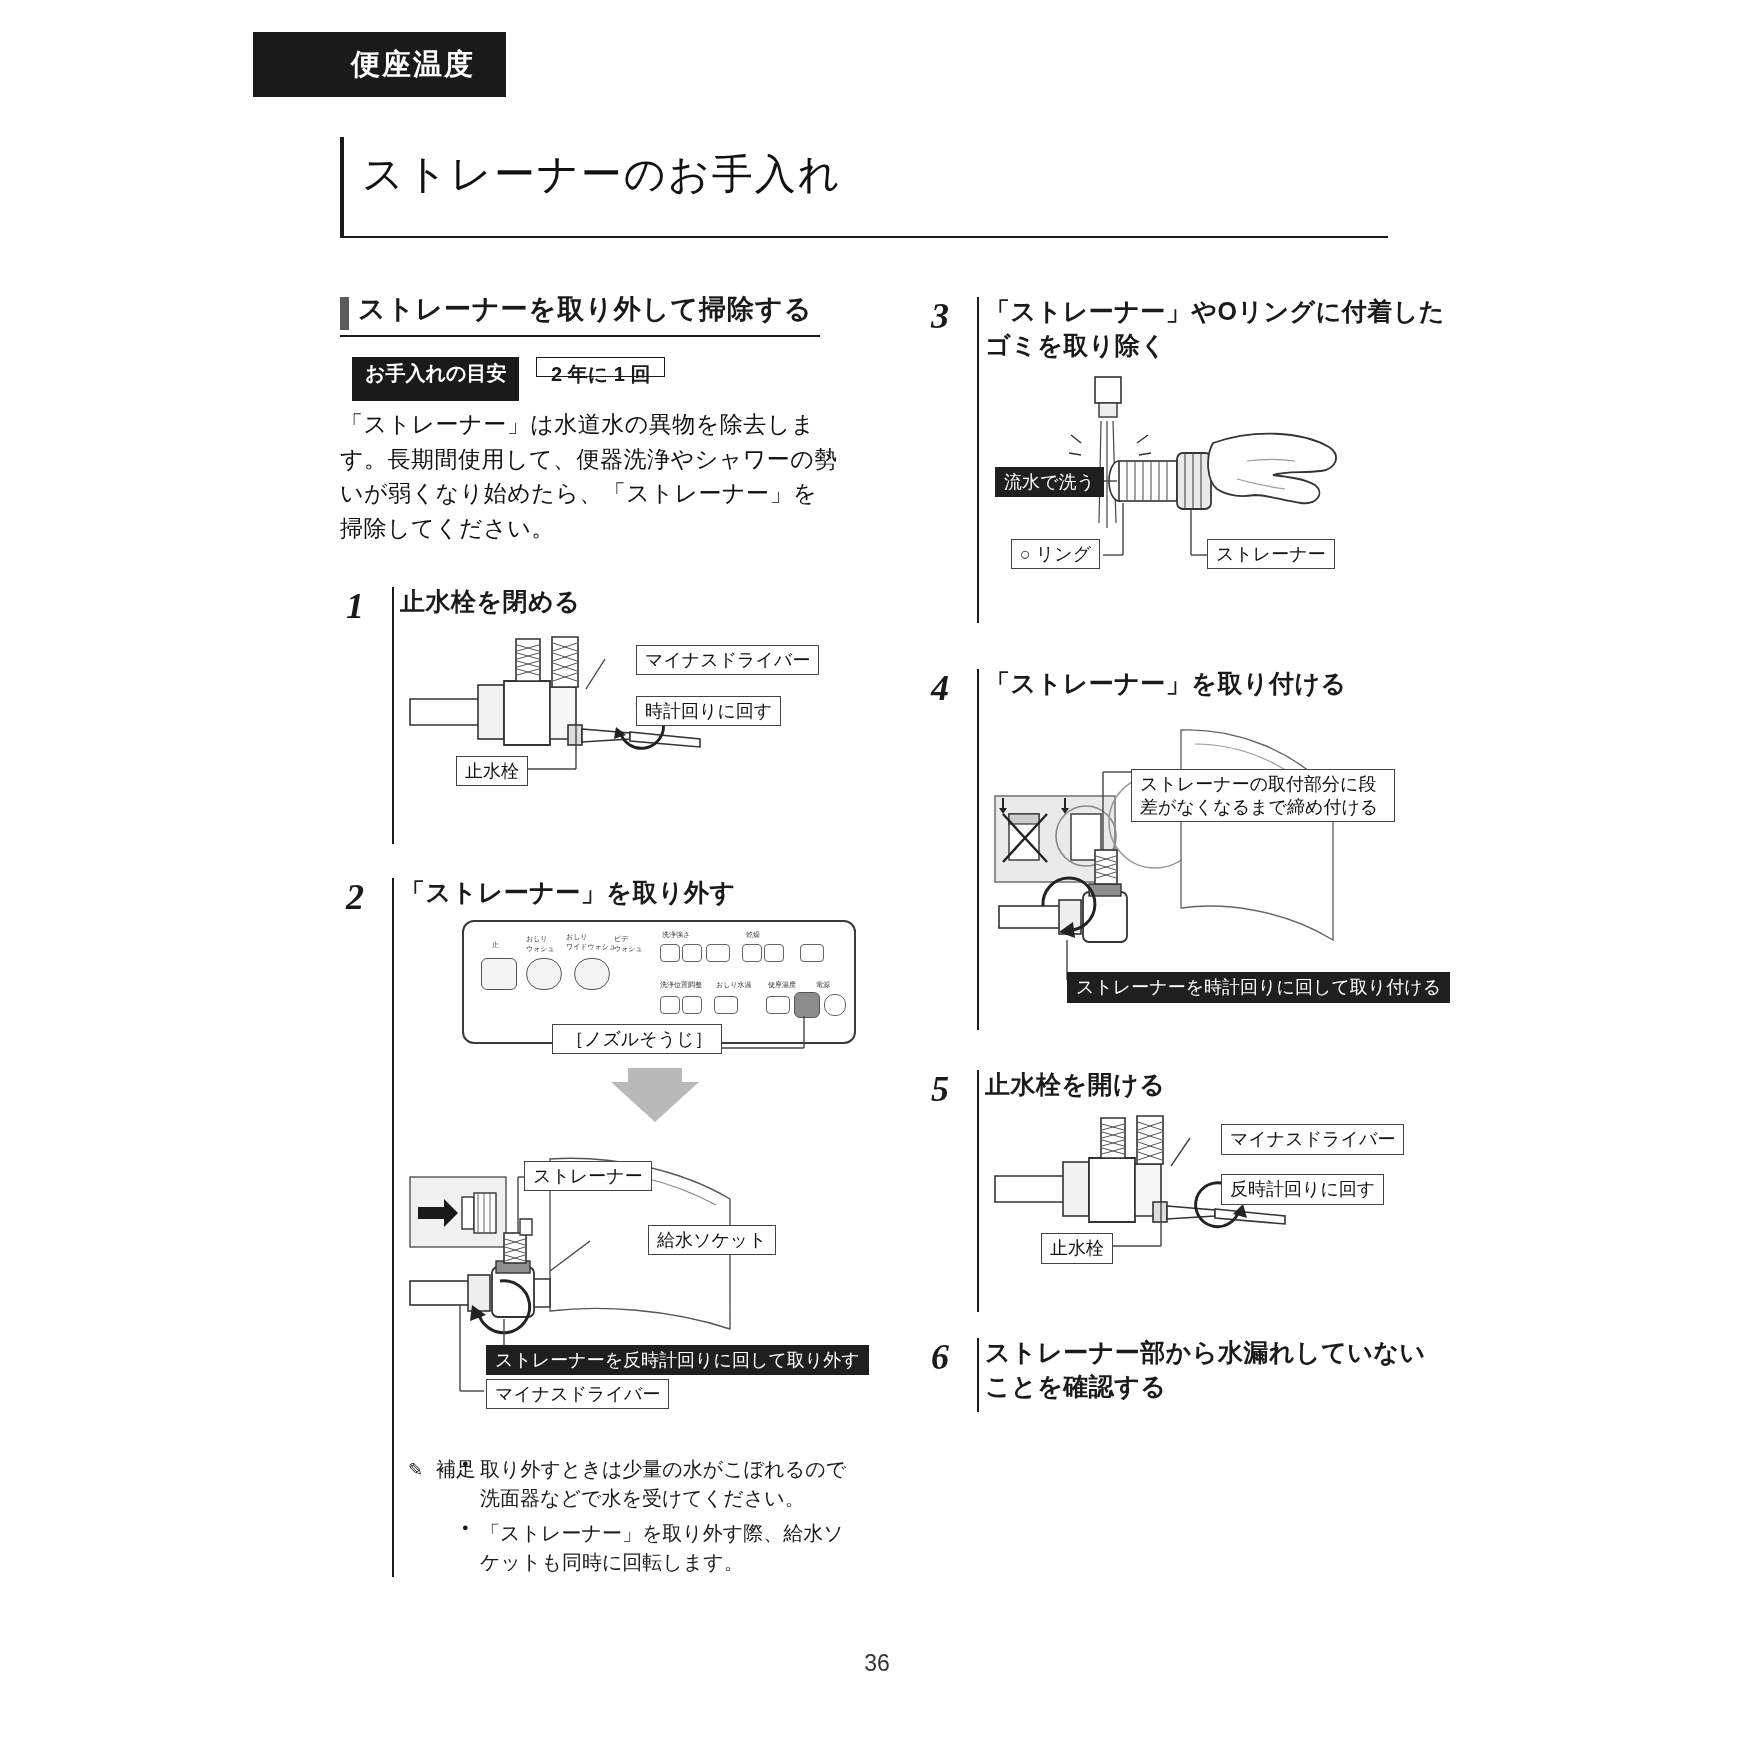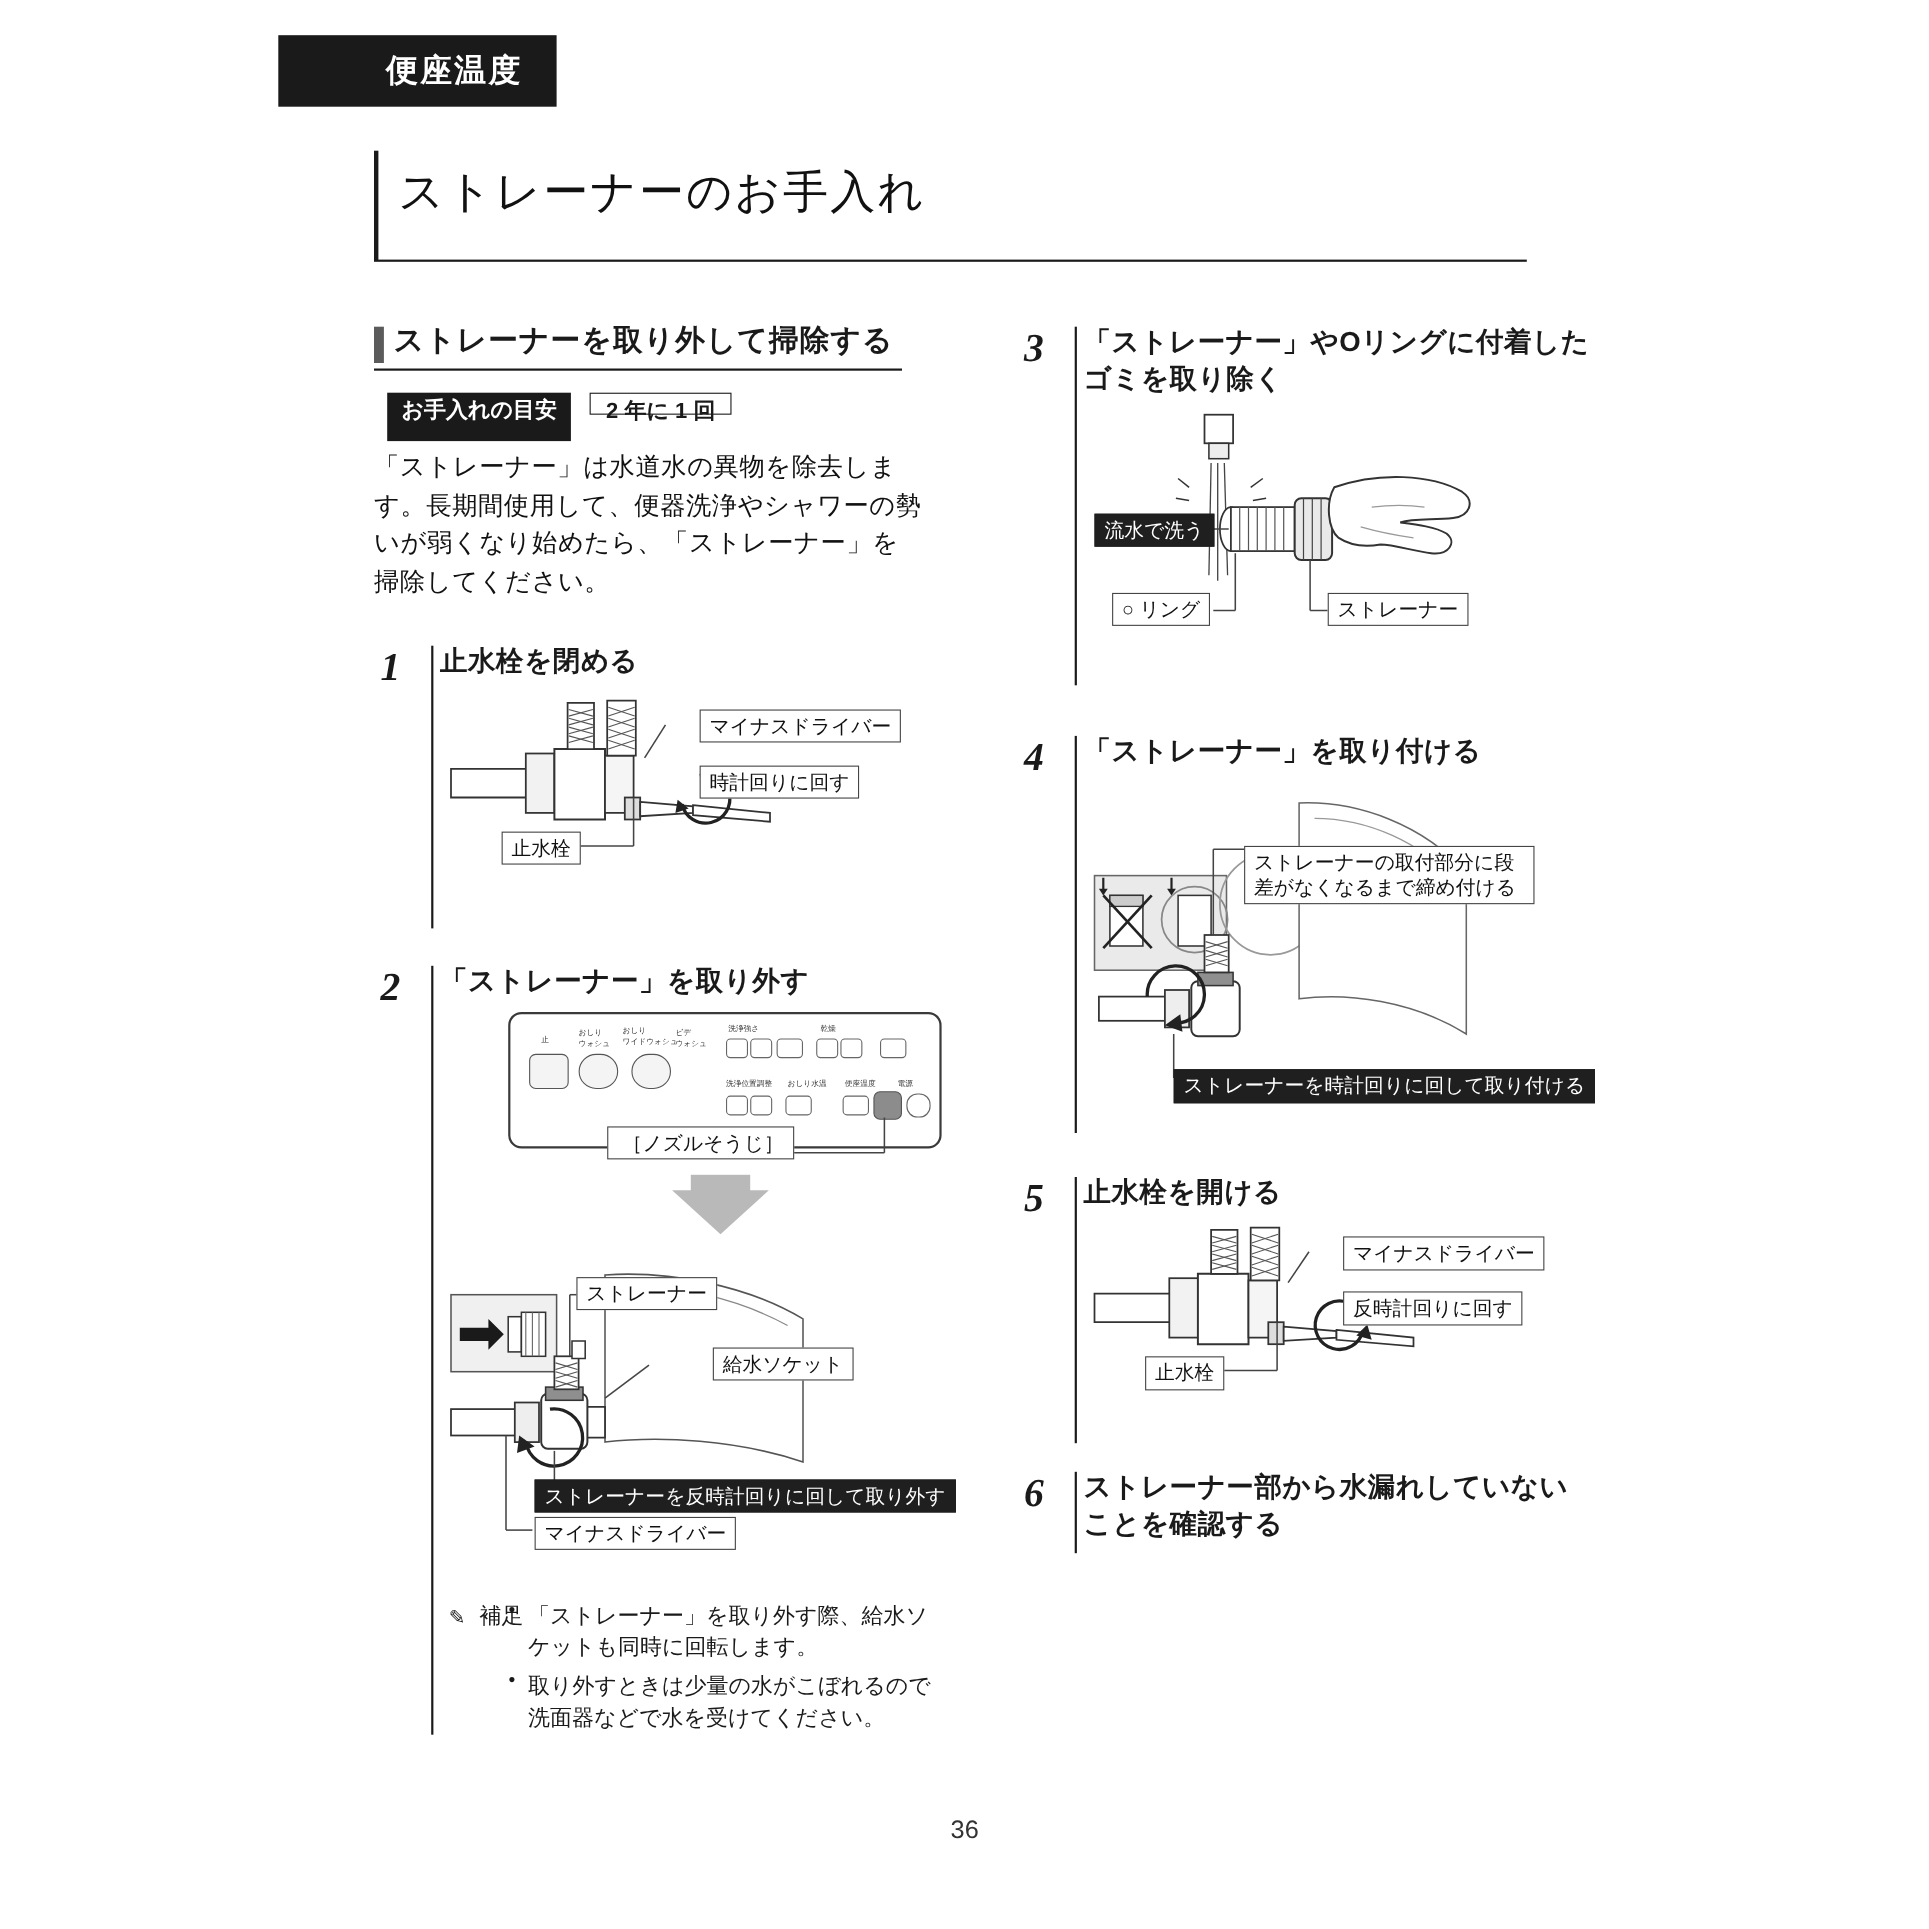--- a/index.html
+++ b/index.html
@@ -294,8 +294,8 @@
         <span class="pen">✎</span>
         <span class="lbl">補足</span>
         <ul style="margin-top:0;">
+          <li>取り外すときは少量の水がこぼれるので洗面器などで水を受けてください。</li>
           <li>「ストレーナー」を取り外す際、給水ソケットも同時に回転します。</li>
-          <li>取り外すときは少量の水がこぼれるので洗面器などで水を受けてください。</li>
         </ul>
       </div>
     </div>

